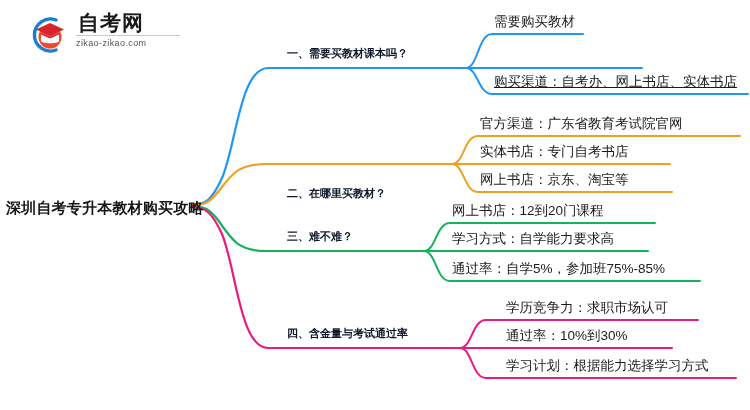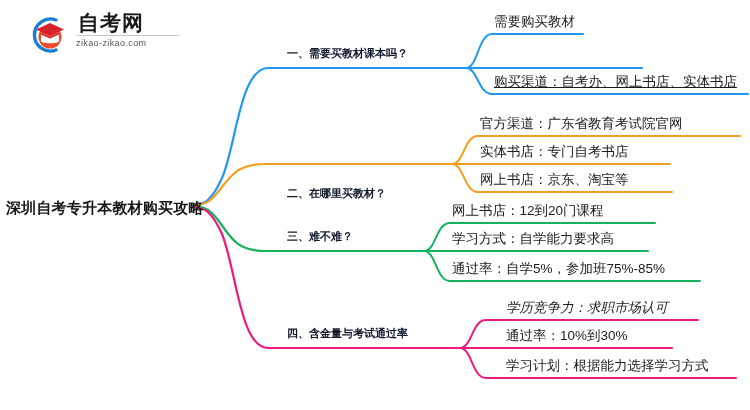--- a/index.html
+++ b/index.html
@@ -180,7 +180,7 @@
   <div class="l2" style="left:452px; top:260px;">通过率：自学5%，参加班75%-85%</div>
 
   <div class="l1" style="left:287px; top:324px;">四、含金量与考试通过率</div>
-  <div class="l2" style="left:506px; top:299px;font-style:italic;">学历竞争力：求职市场认可</div>
+  <div class="l2" style="left:506px; top:299px;">学历竞争力：求职市场认可</div>
   <div class="l2" style="left:506px; top:327px;">通过率：10%到30%</div>
   <div class="l2" style="left:506px; top:357px;">学习计划：根据能力选择学习方式</div>
 

